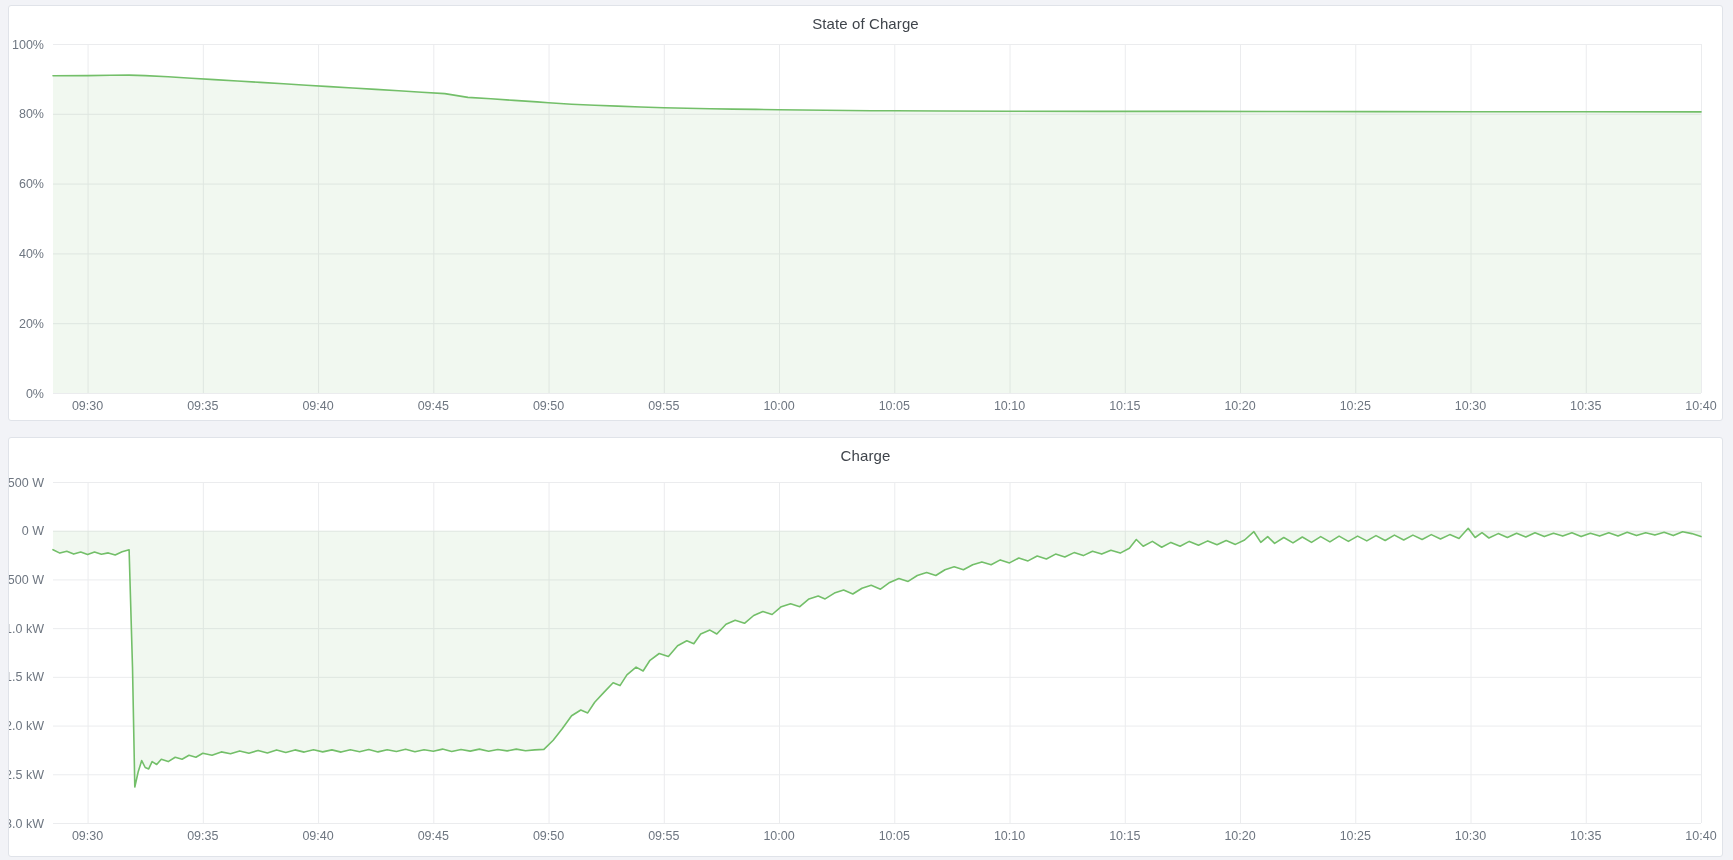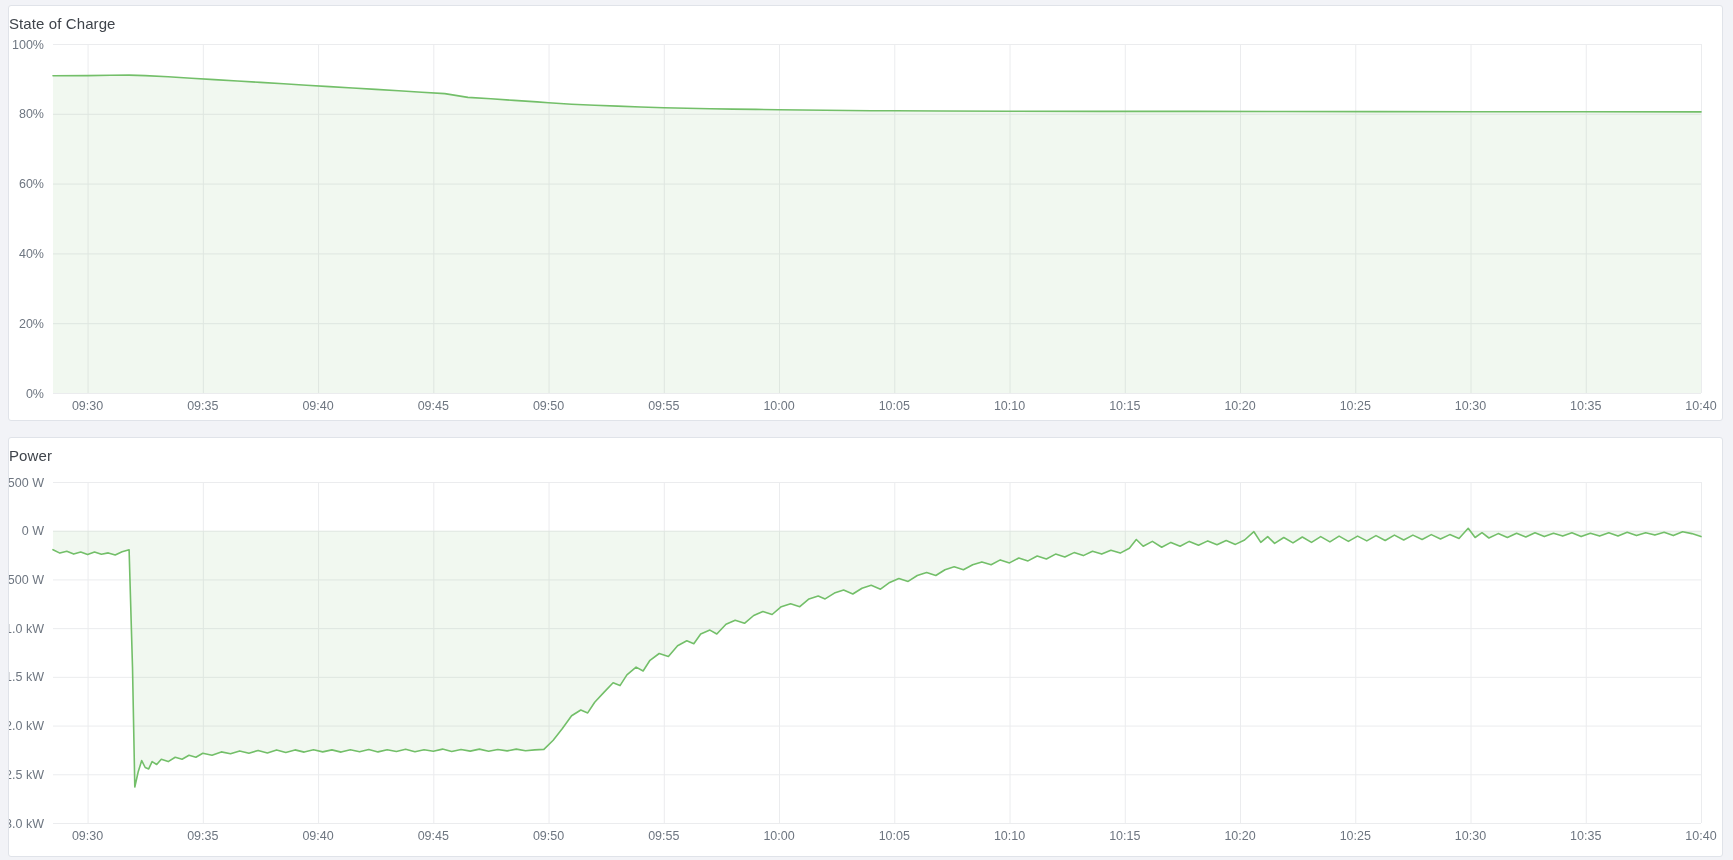--- a/index.html
+++ b/index.html
@@ -22,7 +22,7 @@
   .panel-title{
     position:absolute;
     top:9px;left:0;right:0;
-    text-align:left;
+    text-align:center;
     font-size:15px;
     font-weight:500;
     color:#3f444b;

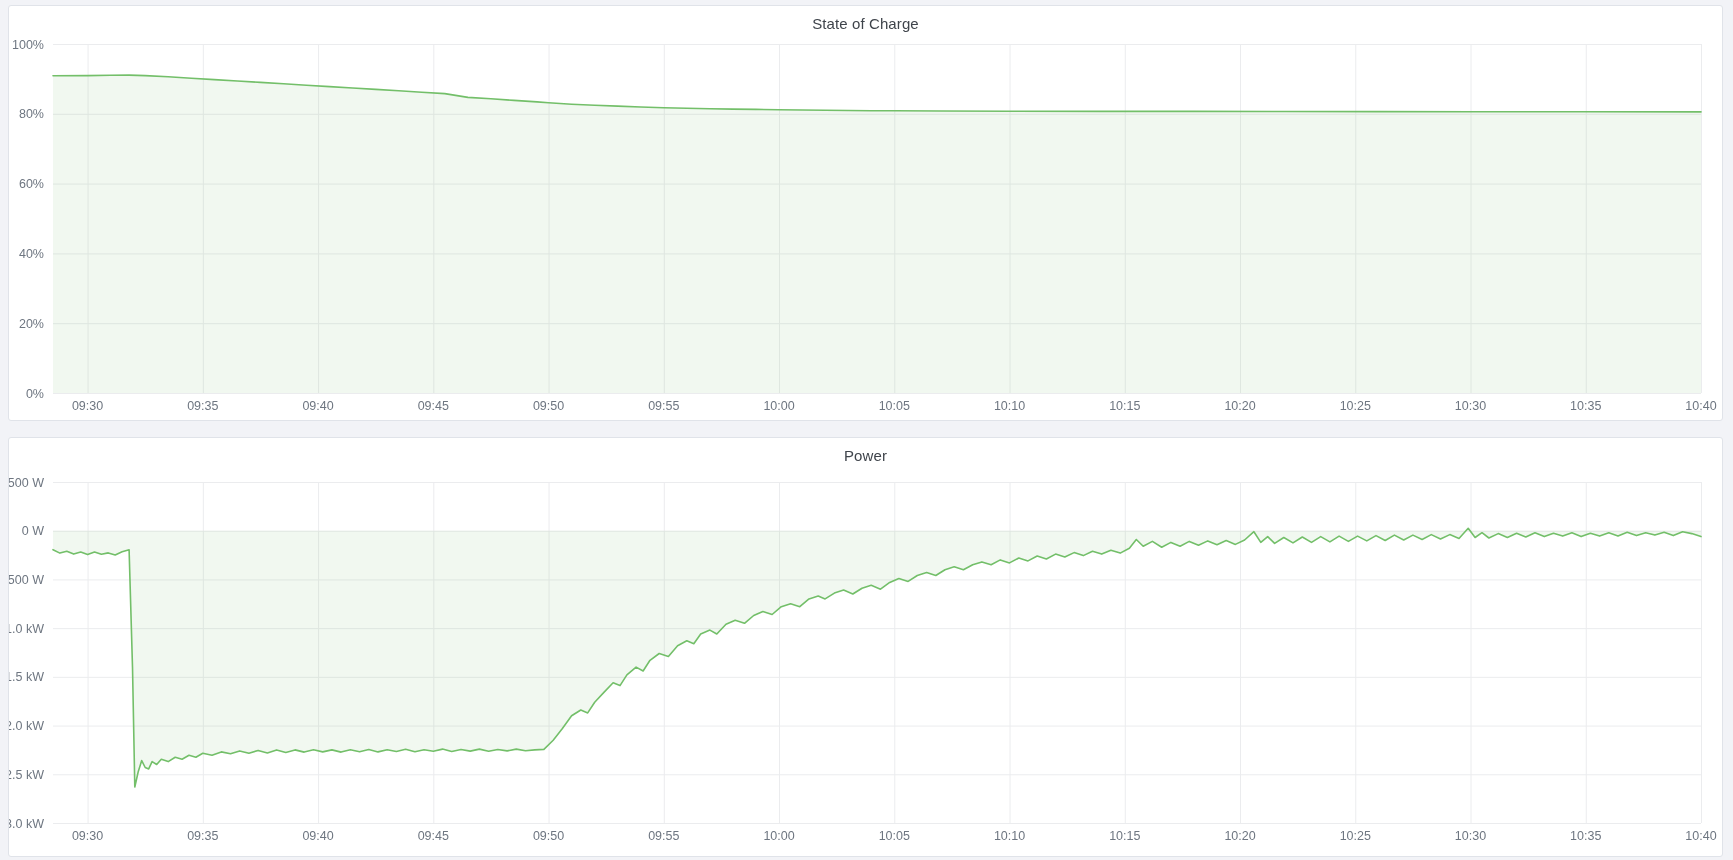--- a/index.html
+++ b/index.html
@@ -150,7 +150,7 @@
         <text class="tick-label" x="1692" y="402" text-anchor="middle">10:40</text>
       </g>
     </svg>
-  <div class="panel-title">Power</div>
+  <div class="panel-title">Charge</div>
 </section>
 
 </body></html>

